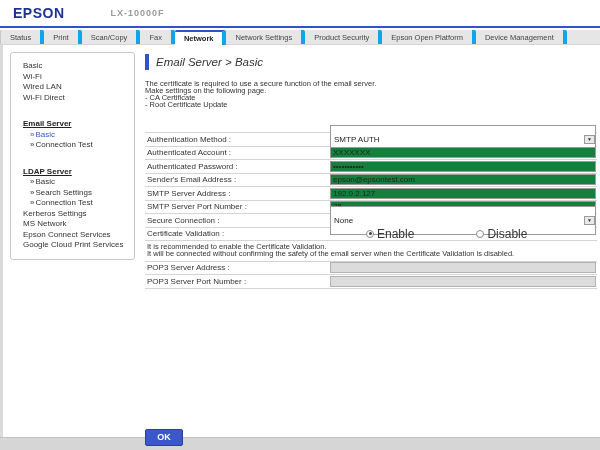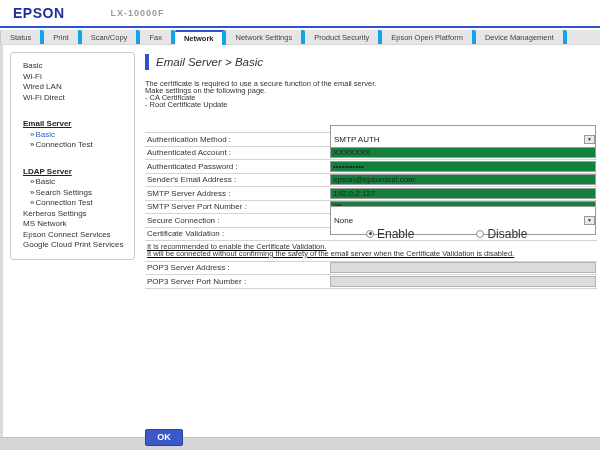--- a/index.html
+++ b/index.html
@@ -56,7 +56,7 @@
   .rdot { width: 8px; height: 8px; border: 1px solid #8a8a8a; border-radius: 50%; margin-right: 3px; background: #fdfdfd; position: relative; }
   .rdot.on::after { content: ""; position: absolute; left: 1.5px; top: 1.5px; width: 3px; height: 3px; background: #3f3f3f; border-radius: 50%; }
 
-  .note { padding: 3px 0 3px 2px; border-bottom: 0; text-decoration: underline; }
+  .note { padding: 3px 0 3px 2px; border-bottom: 0; }
   .note div { font-size: 7.5px; line-height: 6.8px; color: #333; }
 
   .ok-wrap { margin-top: 140px; }

